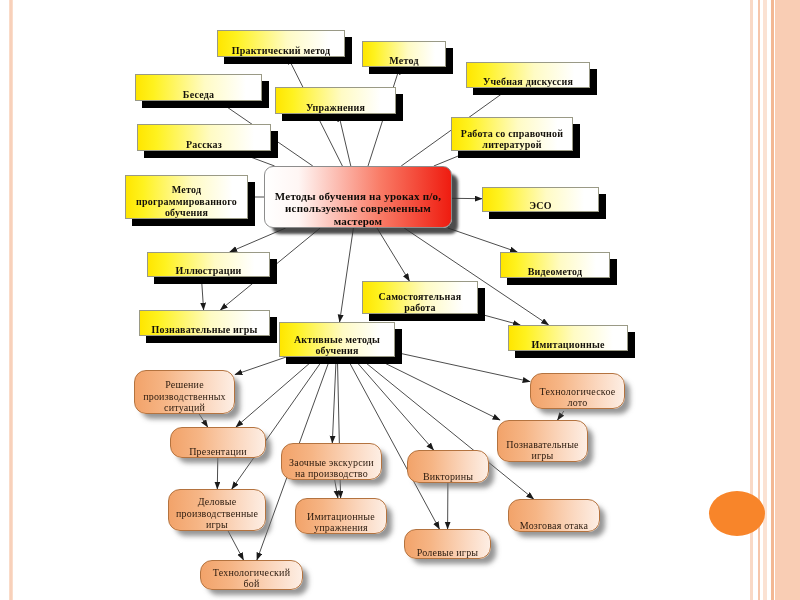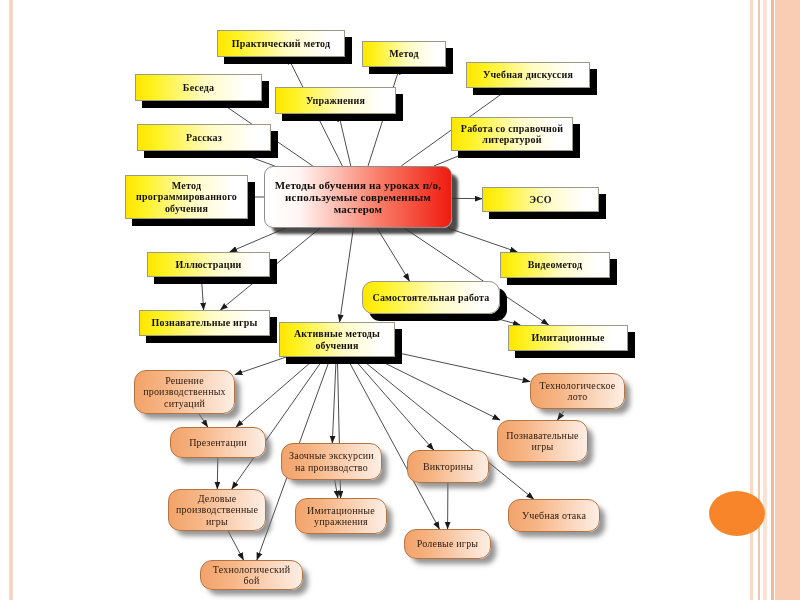--- a/index.html
+++ b/index.html
@@ -27,7 +27,7 @@
   #wires{position:absolute;left:0;top:0;width:800px;height:600px;}
 
   
-  .node{position:absolute;box-sizing:border-box;display:flex;align-items:center;
+  .node{position:absolute;box-sizing:border-box;display:flex;align-items:flex-end;
     justify-content:center;text-align:center;color:#14110c;font-weight:bold;
     letter-spacing:.2px;}
   .node span{display:block;width:100%;padding:0 4px;line-height:1.12;}

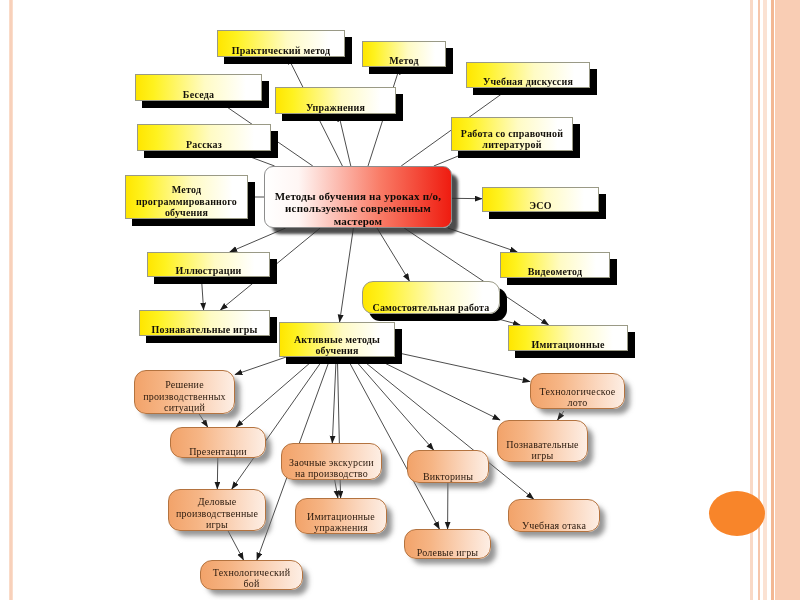--- a/index.html
+++ b/index.html
@@ -150,7 +150,7 @@
       <div class="node ynode" style="left: 500px; top: 252px; width: 110px; height: 26px;">
         <span>Видеометод</span>
       </div>
-      <div class="node ynode" style="left: 362px; top: 281px; width: 138px; height: 33px; border-radius: 11px;">
+      <div class="node ynode" style="left: 362px; top: 281px; width: 116px; height: 33px;">
         <span>Самостоятельная работа</span>
       </div>
       <div class="node ynode" style="left: 139px; top: 310px; width: 131px; height: 26px;">

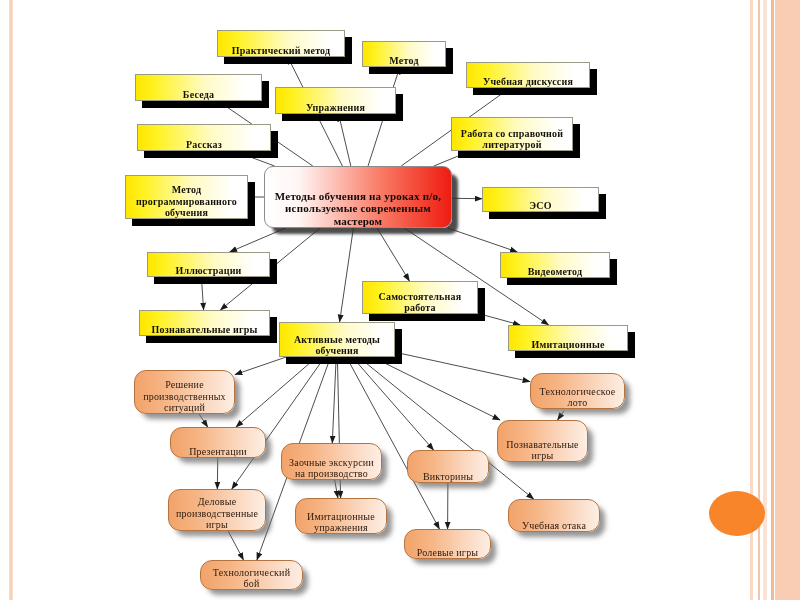--- a/index.html
+++ b/index.html
@@ -187,7 +187,7 @@
         <span>Имитационные упражнения</span>
       </div>
       <div class="node pnode" style="left: 508px; top: 499px; width: 92px; height: 33px;">
-        <span>Учебная отака</span>
+        <span>Мозговая отака</span>
       </div>
       <div class="node pnode" style="left: 404px; top: 529px; width: 87px; height: 30px;">
         <span>Ролевые игры</span>

